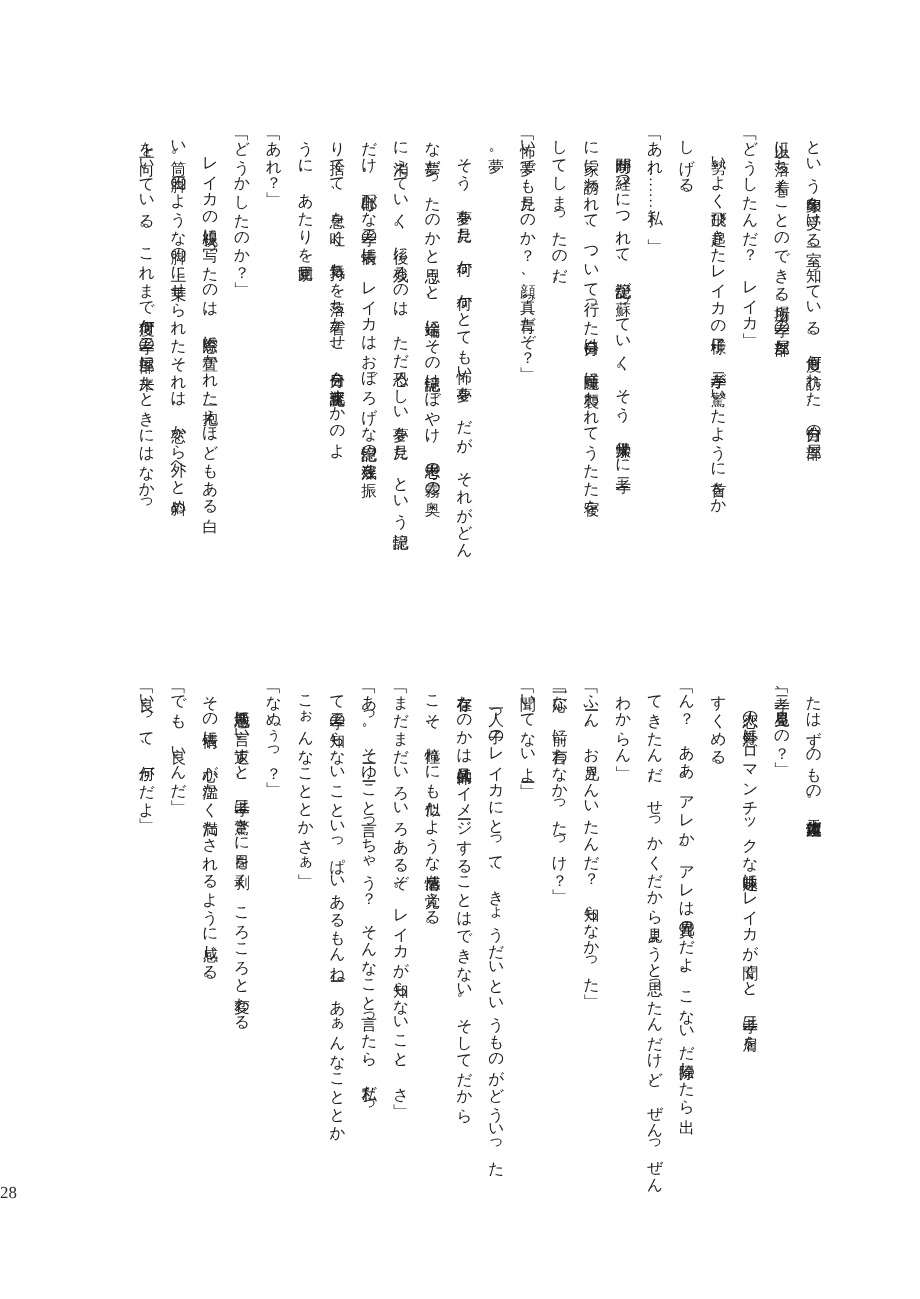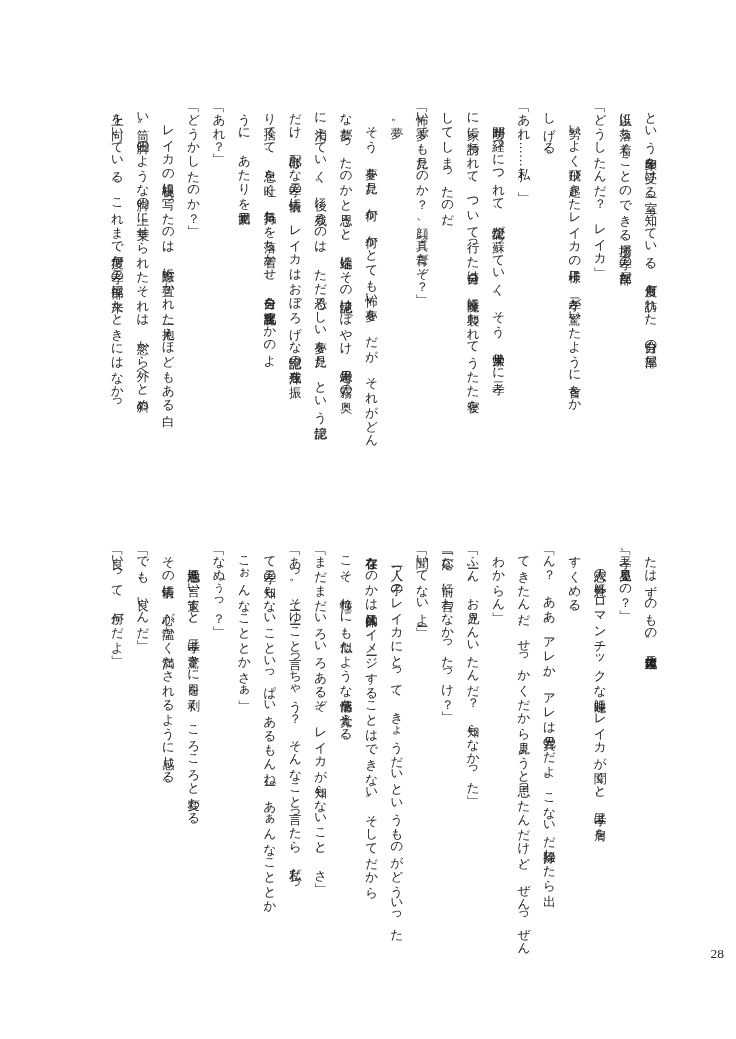--- a/index.html
+++ b/index.html
@@ -45,7 +45,7 @@
     left: 0;
     right: 12px;
     top: 946px;
-    text-align: right;
+    text-align: left;
     font-size: 13.5px;
     color: #2a2a2a;
   }

